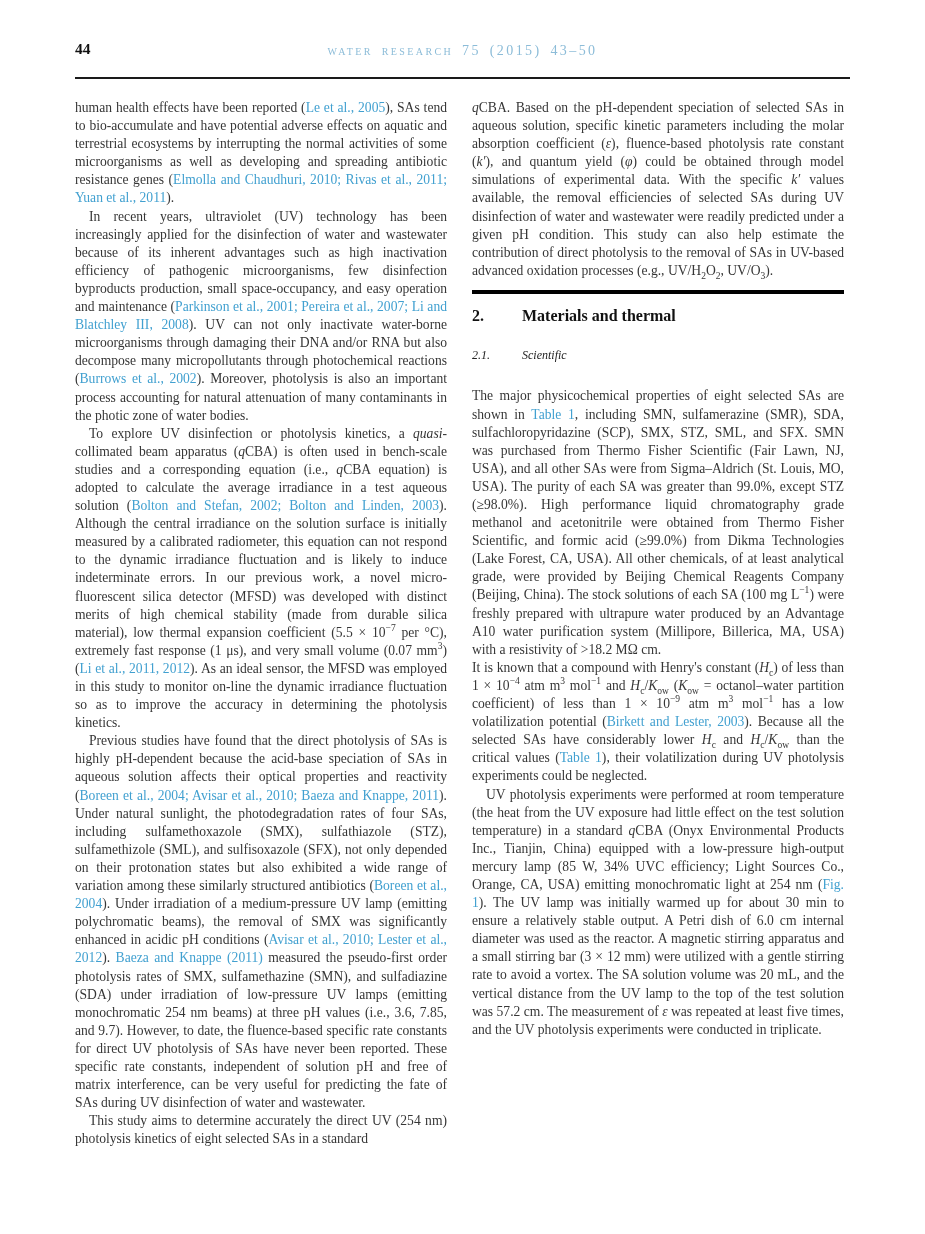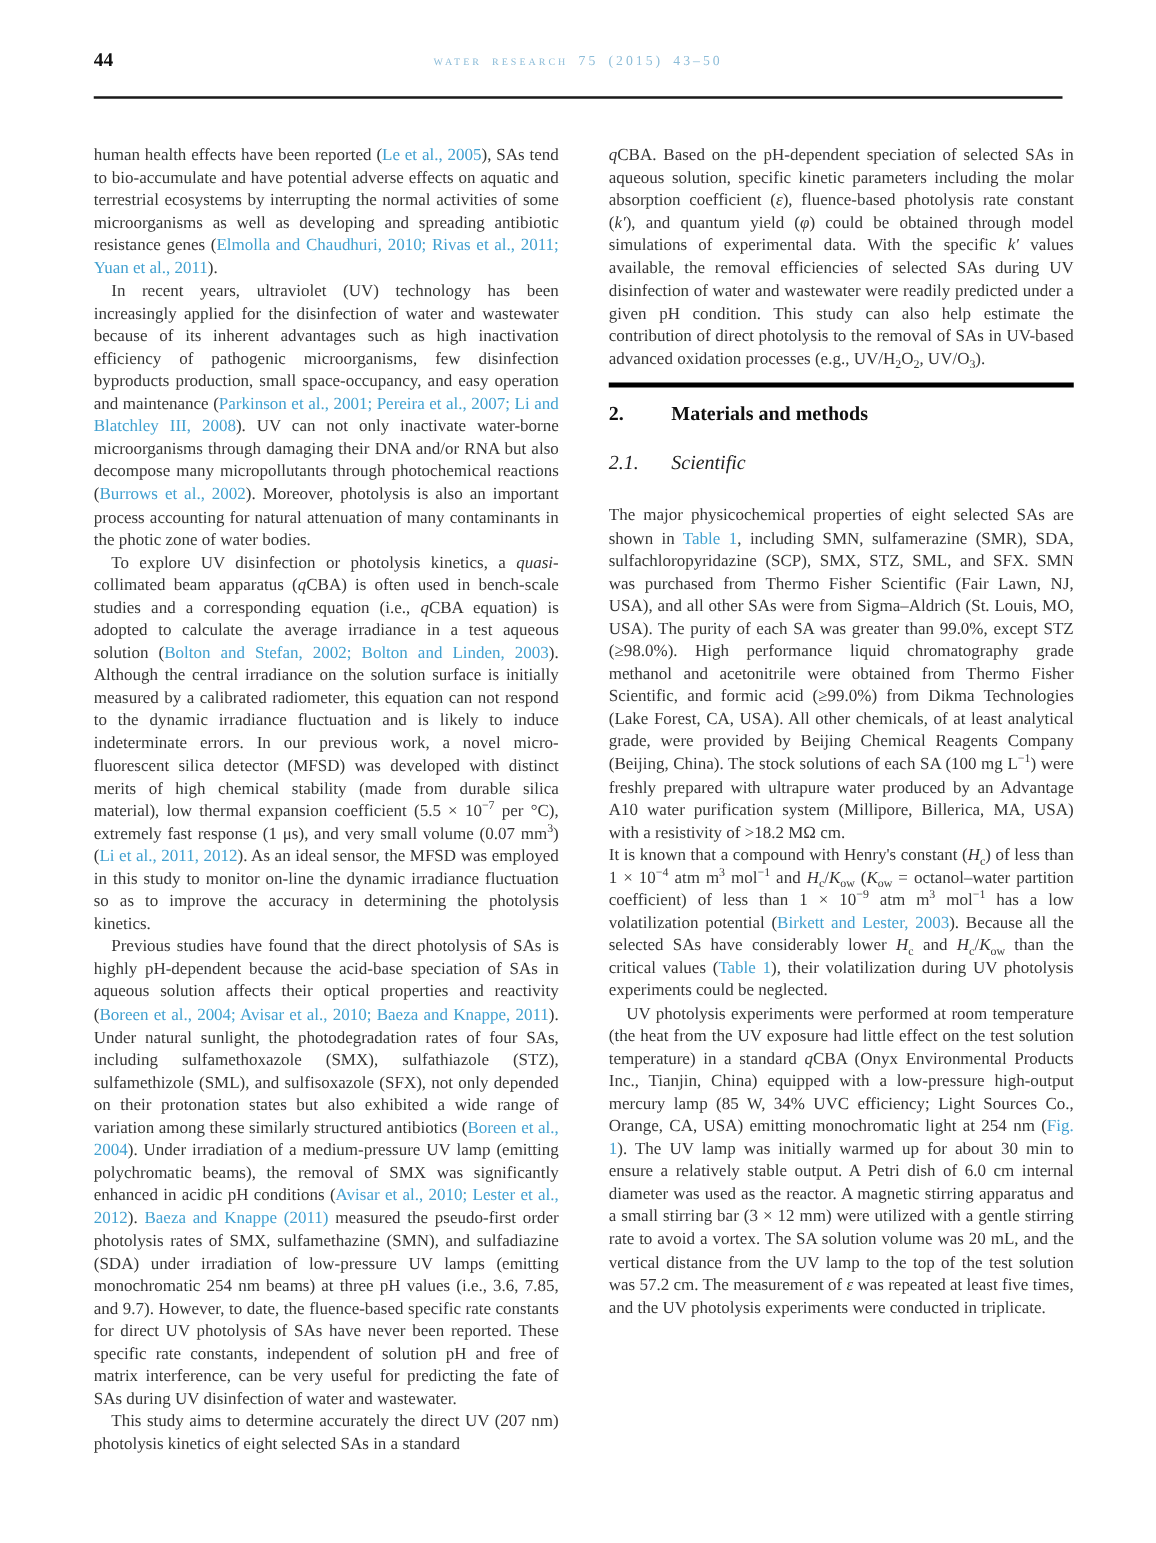--- a/index.html
+++ b/index.html
@@ -14,7 +14,7 @@
   .runhead { position:absolute; top:40px; left:75px; right:75px; height:22px; }
   .pageno  { position:absolute; left:0; top:0; font-size:15.5px; font-weight:bold; color:#111; }
   .jline   { position:absolute; left:0; right:0; top:3px; text-align:center;
-             font-variant:small-caps; letter-spacing:2.4px; font-size:11px;
+             font-variant:small-caps; letter-spacing:2.4px; font-size:14px;
              color:#8cbcd8; word-spacing:3px; }
   .headrule{ position:absolute; top:77px; left:75px; right:75px; height:2px; background:#1a1a1a; }
 

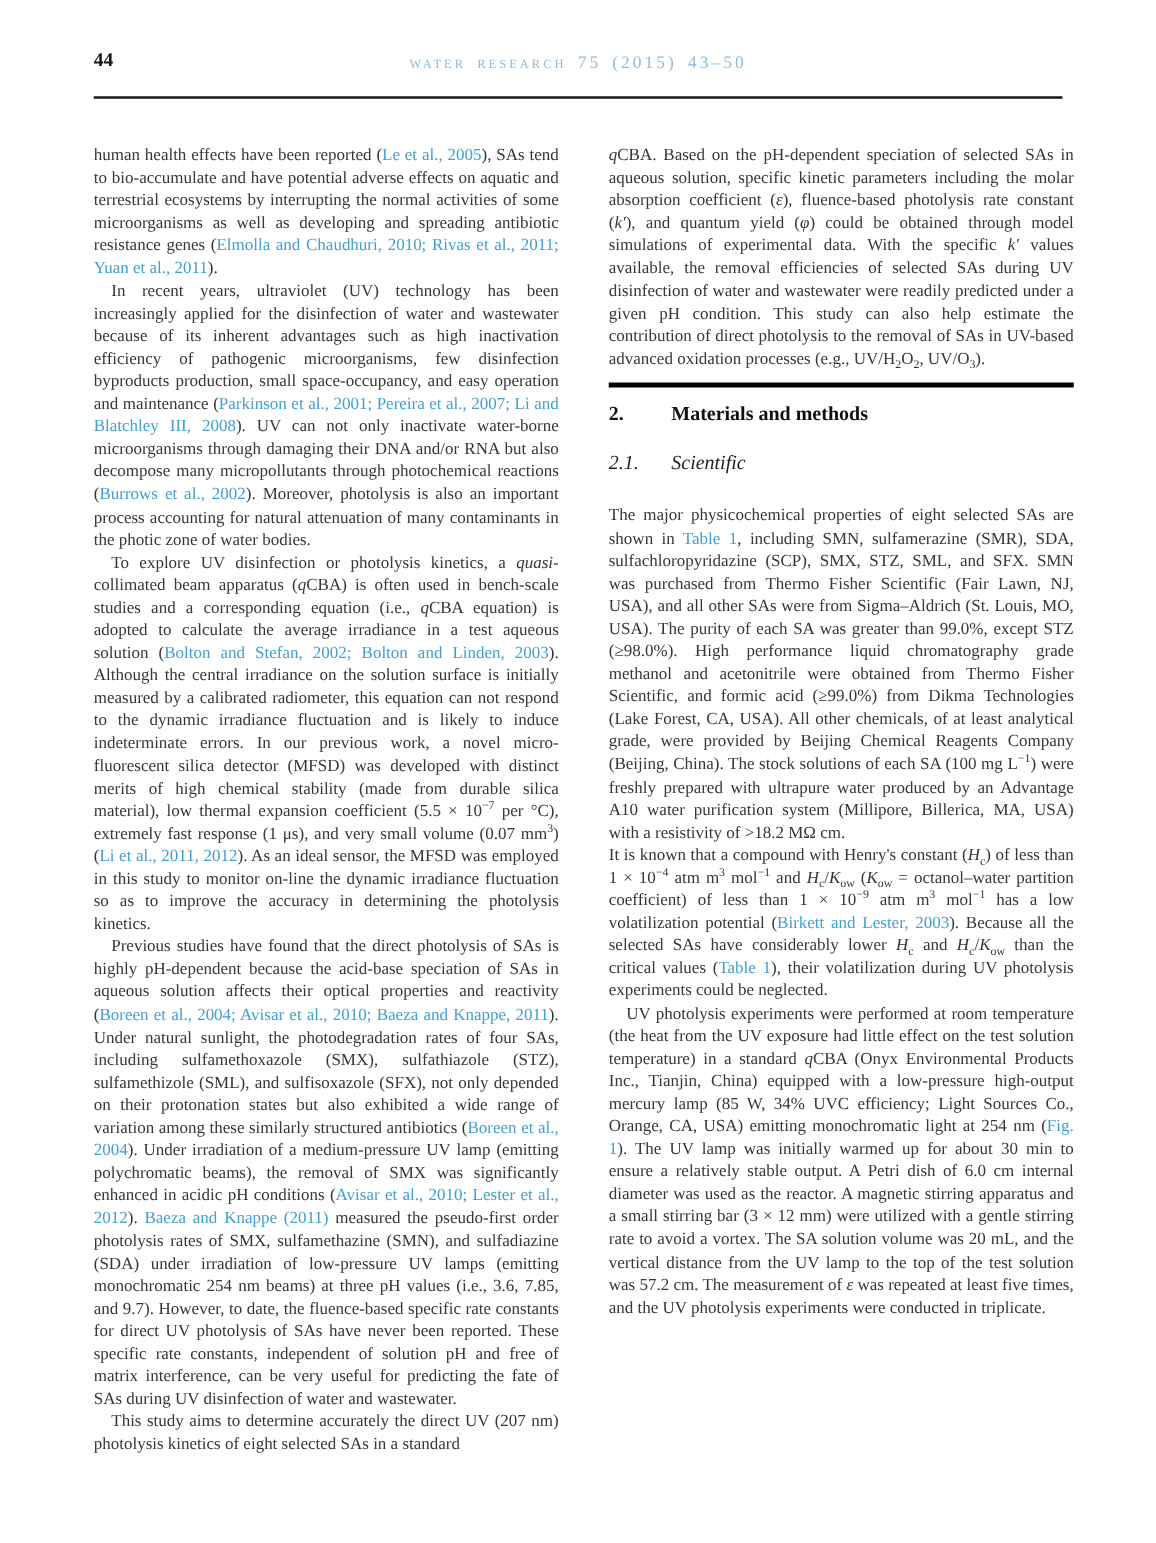--- a/index.html
+++ b/index.html
@@ -19,7 +19,7 @@
   .headrule{ position:absolute; top:77px; left:75px; right:75px; height:2px; background:#1a1a1a; }
 
   
-  .columns { position:absolute; top:115px; left:75px; display:flex; gap:40px; }
+  .columns { position:absolute; top:99px; left:75px; display:flex; gap:25px; }
   .col { width:372px; font-size:13.6px; line-height:18.1px; text-align:justify;
          color:#363636; }
   .col p { margin:0; }

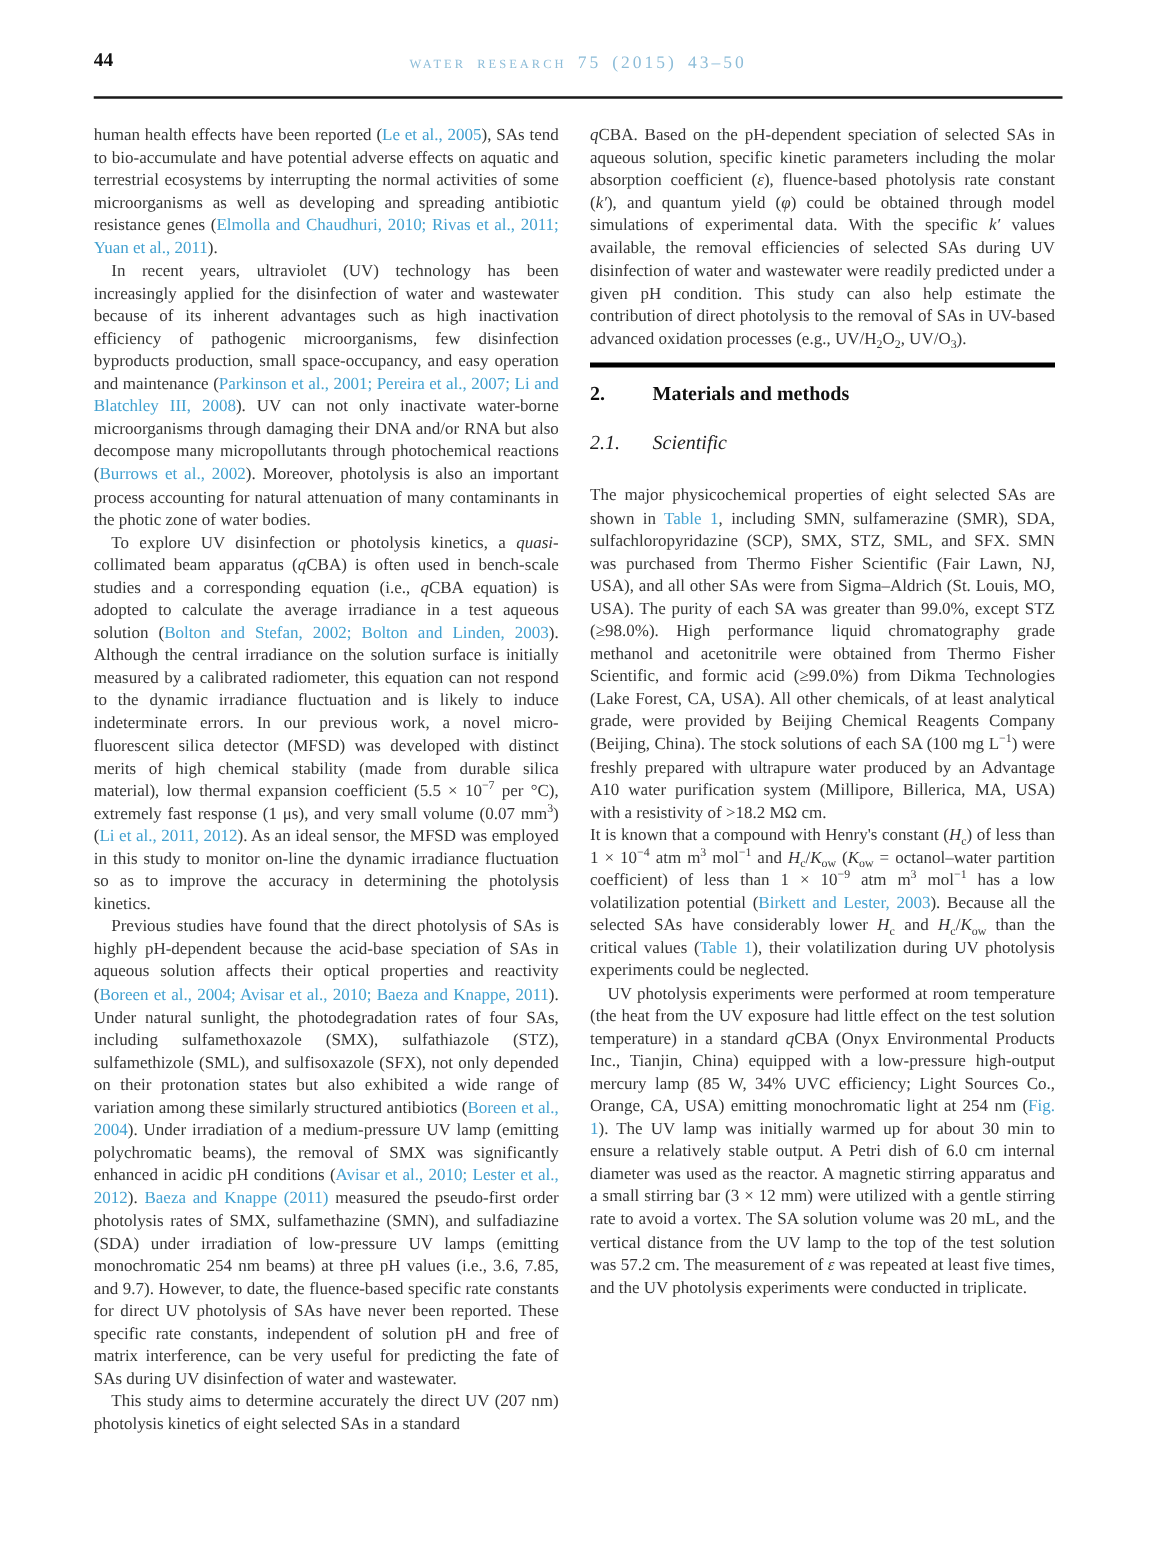--- a/index.html
+++ b/index.html
@@ -63,7 +63,7 @@
         <div class="section-rule"></div>
         <h2 class="sec">
           <span class="num">2.</span>
-          <span>Materials and methods</span>
+          <span>Materials and thermal</span>
         </h2>
         <h3 class="subsec">
           <span class="num">2.1.</span>

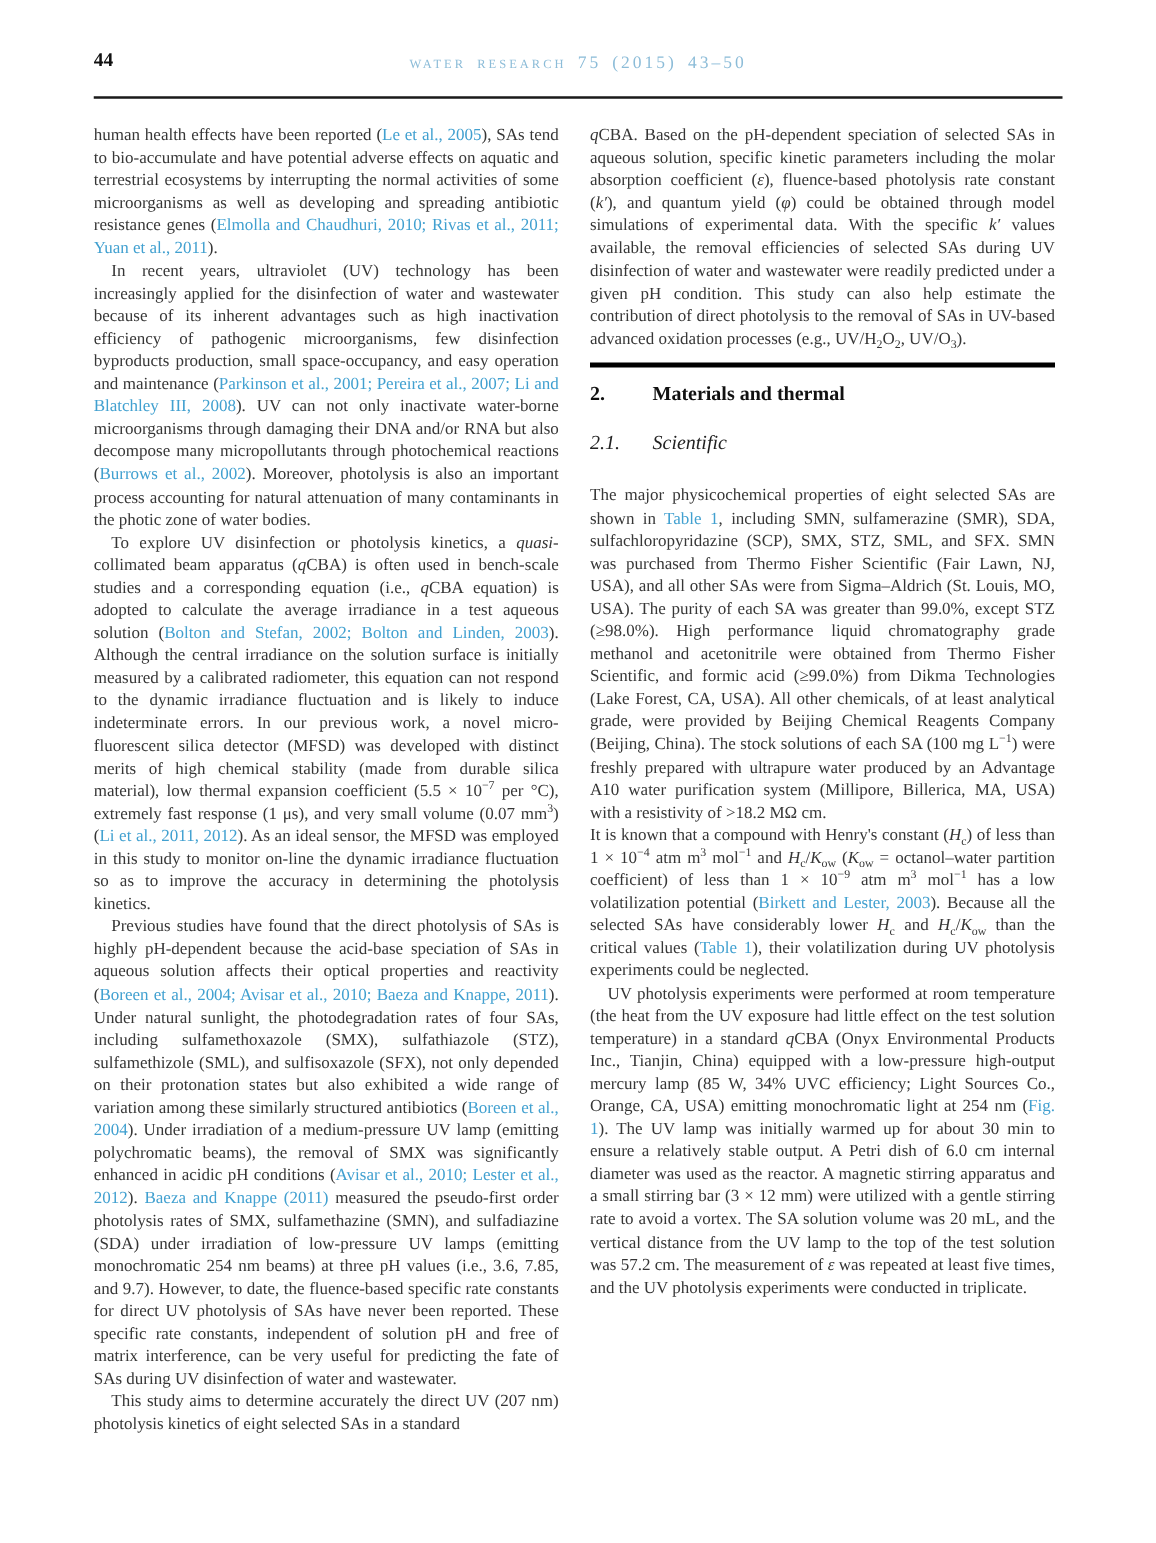--- a/index.html
+++ b/index.html
@@ -35,7 +35,7 @@
   h2.sec { display:flex; margin:0; font-size:16px; font-weight:bold; color:#111;
            text-align:left; line-height:22px; }
   h2.sec .num { width:50px; flex:0 0 50px; }
-  h3.subsec { display:flex; margin:19px 0 23px; font-size:16px; font-weight:normal;
+  h3.subsec { display:flex; margin:19px 0 23px; font-size:12px; font-weight:normal;
               font-style:italic; color:#222; text-align:left; line-height:18px; }
   h3.subsec .num { width:50px; flex:0 0 50px; }
 </style>

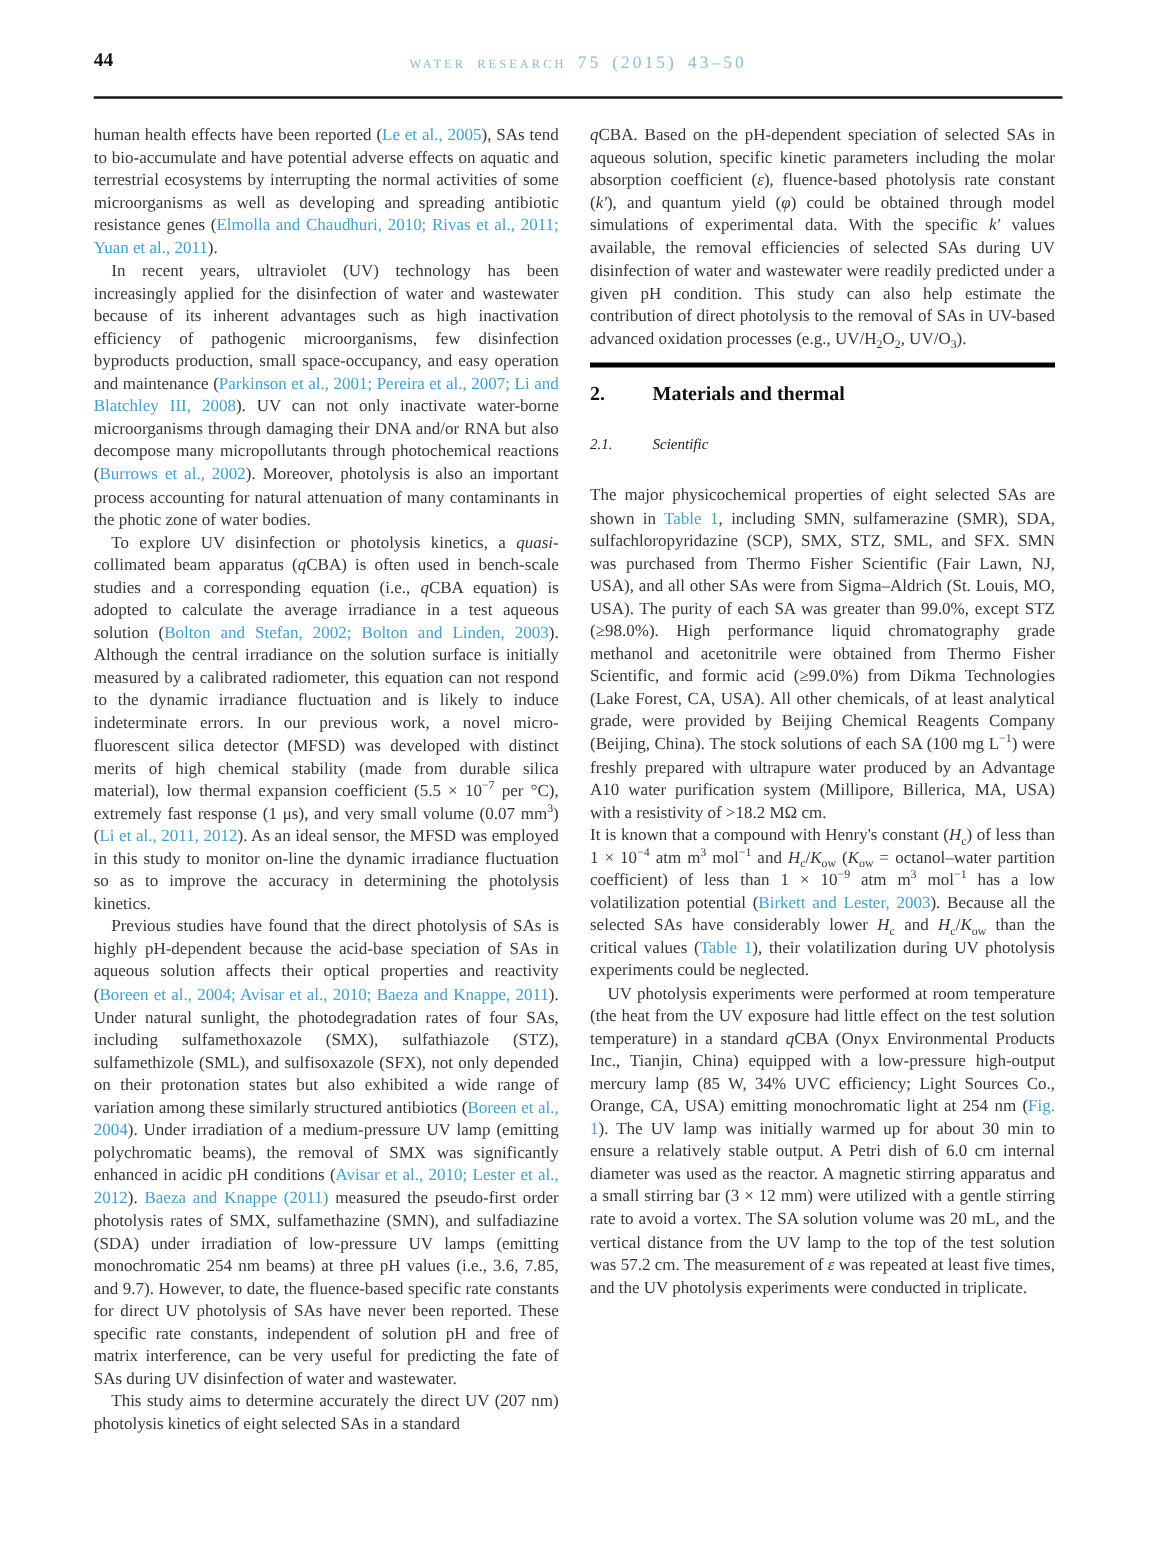--- a/index.html
+++ b/index.html
@@ -56,7 +56,7 @@
         <p class="indent"><span>In recent years, ultraviolet (UV) technology has been increasingly applied for the disinfection of water and wastewater because of its inherent advantages such as high inactivation efficiency of pathogenic microorganisms, few disinfection byproducts production, small space-occupancy, and easy operation and maintenance (</span><a class="cite" href="#" style="color: rgb(65, 160, 208);">Parkinson et al., 2001; Pereira et al., 2007; Li and Blatchley III, 2008</a><span>). UV can not only inactivate water-borne microorganisms through damaging their DNA and/or RNA but also decompose many micropollutants through photochemical reactions (</span><a class="cite" href="#" style="color: rgb(65, 160, 208);">Burrows et al., 2002</a><span>). Moreover, photolysis is also an important process accounting for natural attenuation of many contaminants in the photic zone of water bodies.</span></p>
         <p class="indent"><span>To explore UV disinfection or photolysis kinetics, a </span><span class="it">quasi</span><span>-collimated beam apparatus (</span><span class="it">q</span><span>CBA) is often used in bench-scale studies and a corresponding equation (i.e., </span><span class="it">q</span><span>CBA equation) is adopted to calculate the average irradiance in a test aqueous solution (</span><a class="cite" href="#" style="color: rgb(65, 160, 208);">Bolton and Stefan, 2002; Bolton and Linden, 2003</a><span>). Although the central irradiance on the solution surface is initially measured by a calibrated radiometer, this equation can not respond to the dynamic irradiance fluctuation and is likely to induce indeterminate errors. In our previous work, a novel micro-fluorescent silica detector (MFSD) was developed with distinct merits of high chemical stability (made from durable silica material), low thermal expansion coefficient (5.5 × 10</span><span class="sup">−7</span><span> per °C), extremely fast response (1 μs), and very small volume (0.07 mm</span><span class="sup">3</span><span>) (</span><a class="cite" href="#" style="color: rgb(65, 160, 208);">Li et al., 2011, 2012</a><span>). As an ideal sensor, the MFSD was employed in this study to monitor on-line the dynamic irradiance fluctuation so as to improve the accuracy in determining the photolysis kinetics.</span></p>
         <p class="indent"><span>Previous studies have found that the direct photolysis of SAs is highly pH-dependent because the acid-base speciation of SAs in aqueous solution affects their optical properties and reactivity (</span><a class="cite" href="#" style="color: rgb(65, 160, 208);">Boreen et al., 2004; Avisar et al., 2010; Baeza and Knappe, 2011</a><span>). Under natural sunlight, the photodegradation rates of four SAs, including sulfamethoxazole (SMX), sulfathiazole (STZ), sulfamethizole (SML), and sulfisoxazole (SFX), not only depended on their protonation states but also exhibited a wide range of variation among these similarly structured antibiotics (</span><a class="cite" href="#" style="color: rgb(65, 160, 208);">Boreen et al., 2004</a><span>). Under irradiation of a medium-pressure UV lamp (emitting polychromatic beams), the removal of SMX was significantly enhanced in acidic pH conditions (</span><a class="cite" href="#" style="color: rgb(65, 160, 208);">Avisar et al., 2010; Lester et al., 2012</a><span>). </span><a class="cite" href="#" style="color: rgb(65, 160, 208);">Baeza and Knappe (2011)</a><span> measured the pseudo-first order photolysis rates of SMX, sulfamethazine (SMN), and sulfadiazine (SDA) under irradiation of low-pressure UV lamps (emitting monochromatic 254 nm beams) at three pH values (i.e., 3.6, 7.85, and 9.7). However, to date, the fluence-based specific rate constants for direct UV photolysis of SAs have never been reported. These specific rate constants, independent of solution pH and free of matrix interference, can be very useful for predicting the fate of SAs during UV disinfection of water and wastewater.</span></p>
-        <p class="indent"><span>This study aims to determine accurately the direct UV (207 nm) photolysis kinetics of eight selected SAs in a standard</span></p>
+        <p class="indent"><span>This study aims to determine accurately the direct UV (254 nm) photolysis kinetics of eight selected SAs in a standard</span></p>
       </div>
     <div class="col">
         <p><span class="it">q</span><span>CBA. Based on the pH-dependent speciation of selected SAs in aqueous solution, specific kinetic parameters including the molar absorption coefficient (</span><span class="it">ε</span><span>), fluence-based photolysis rate constant (</span><span class="it">k′</span><span>), and quantum yield (</span><span class="it">φ</span><span>) could be obtained through model simulations of experimental data. With the specific </span><span class="it">k′</span><span> values available, the removal efficiencies of selected SAs during UV disinfection of water and wastewater were readily predicted under a given pH condition. This study can also help estimate the contribution of direct photolysis to the removal of SAs in UV-based advanced oxidation processes (e.g., UV/H</span><span class="sub">2</span><span>O</span><span class="sub">2</span><span>, UV/O</span><span class="sub">3</span><span>).</span></p>

